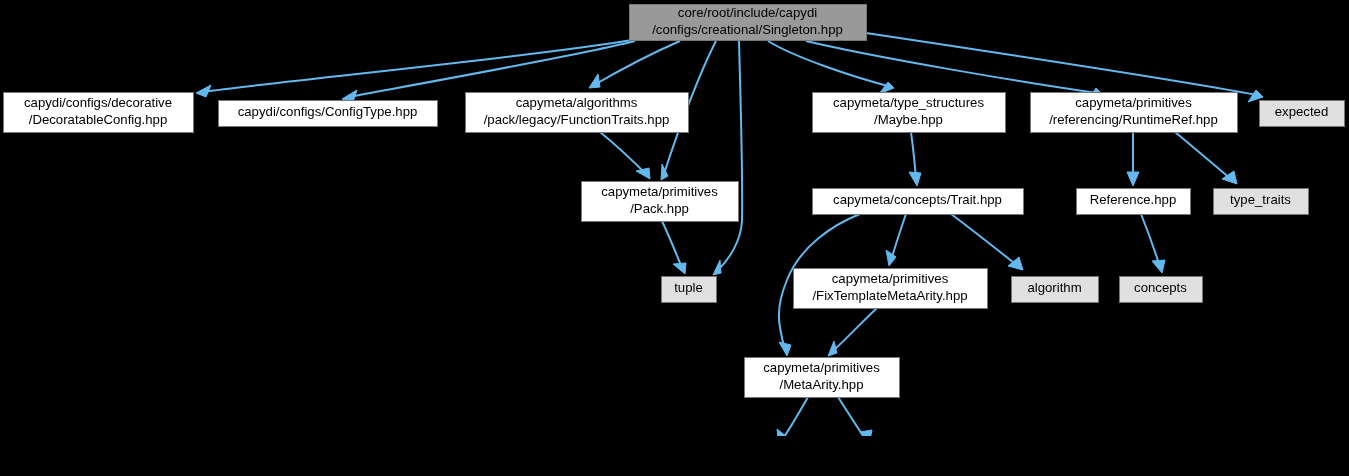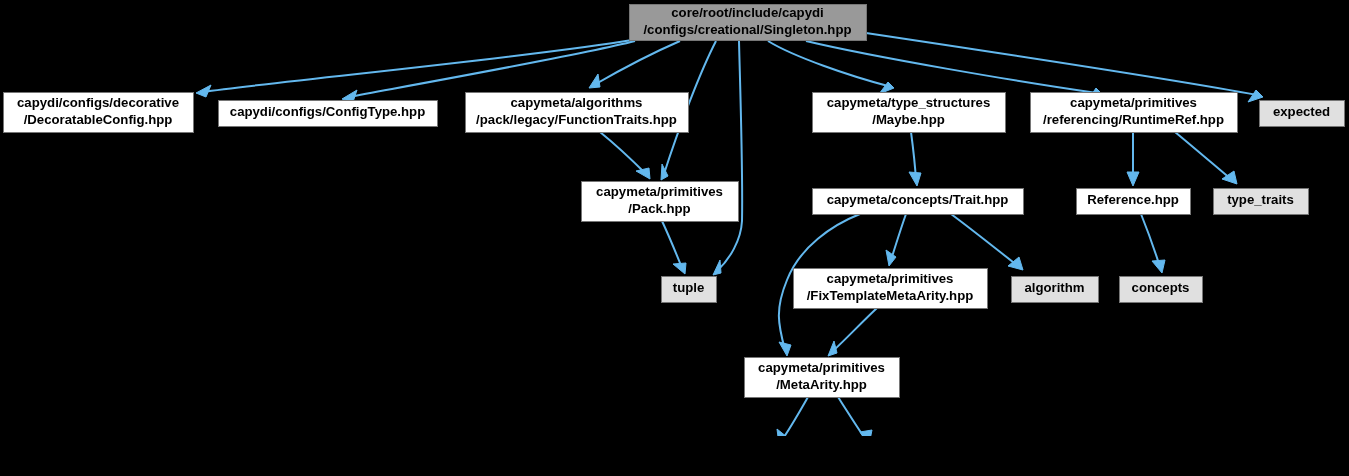--- a/index.html
+++ b/index.html
@@ -14,7 +14,6 @@
     background: #000000;
     overflow: hidden;
     font-family: "Liberation Sans", sans-serif;
-    font-weight: bold;
   }
   svg#graph {
     position: absolute;

